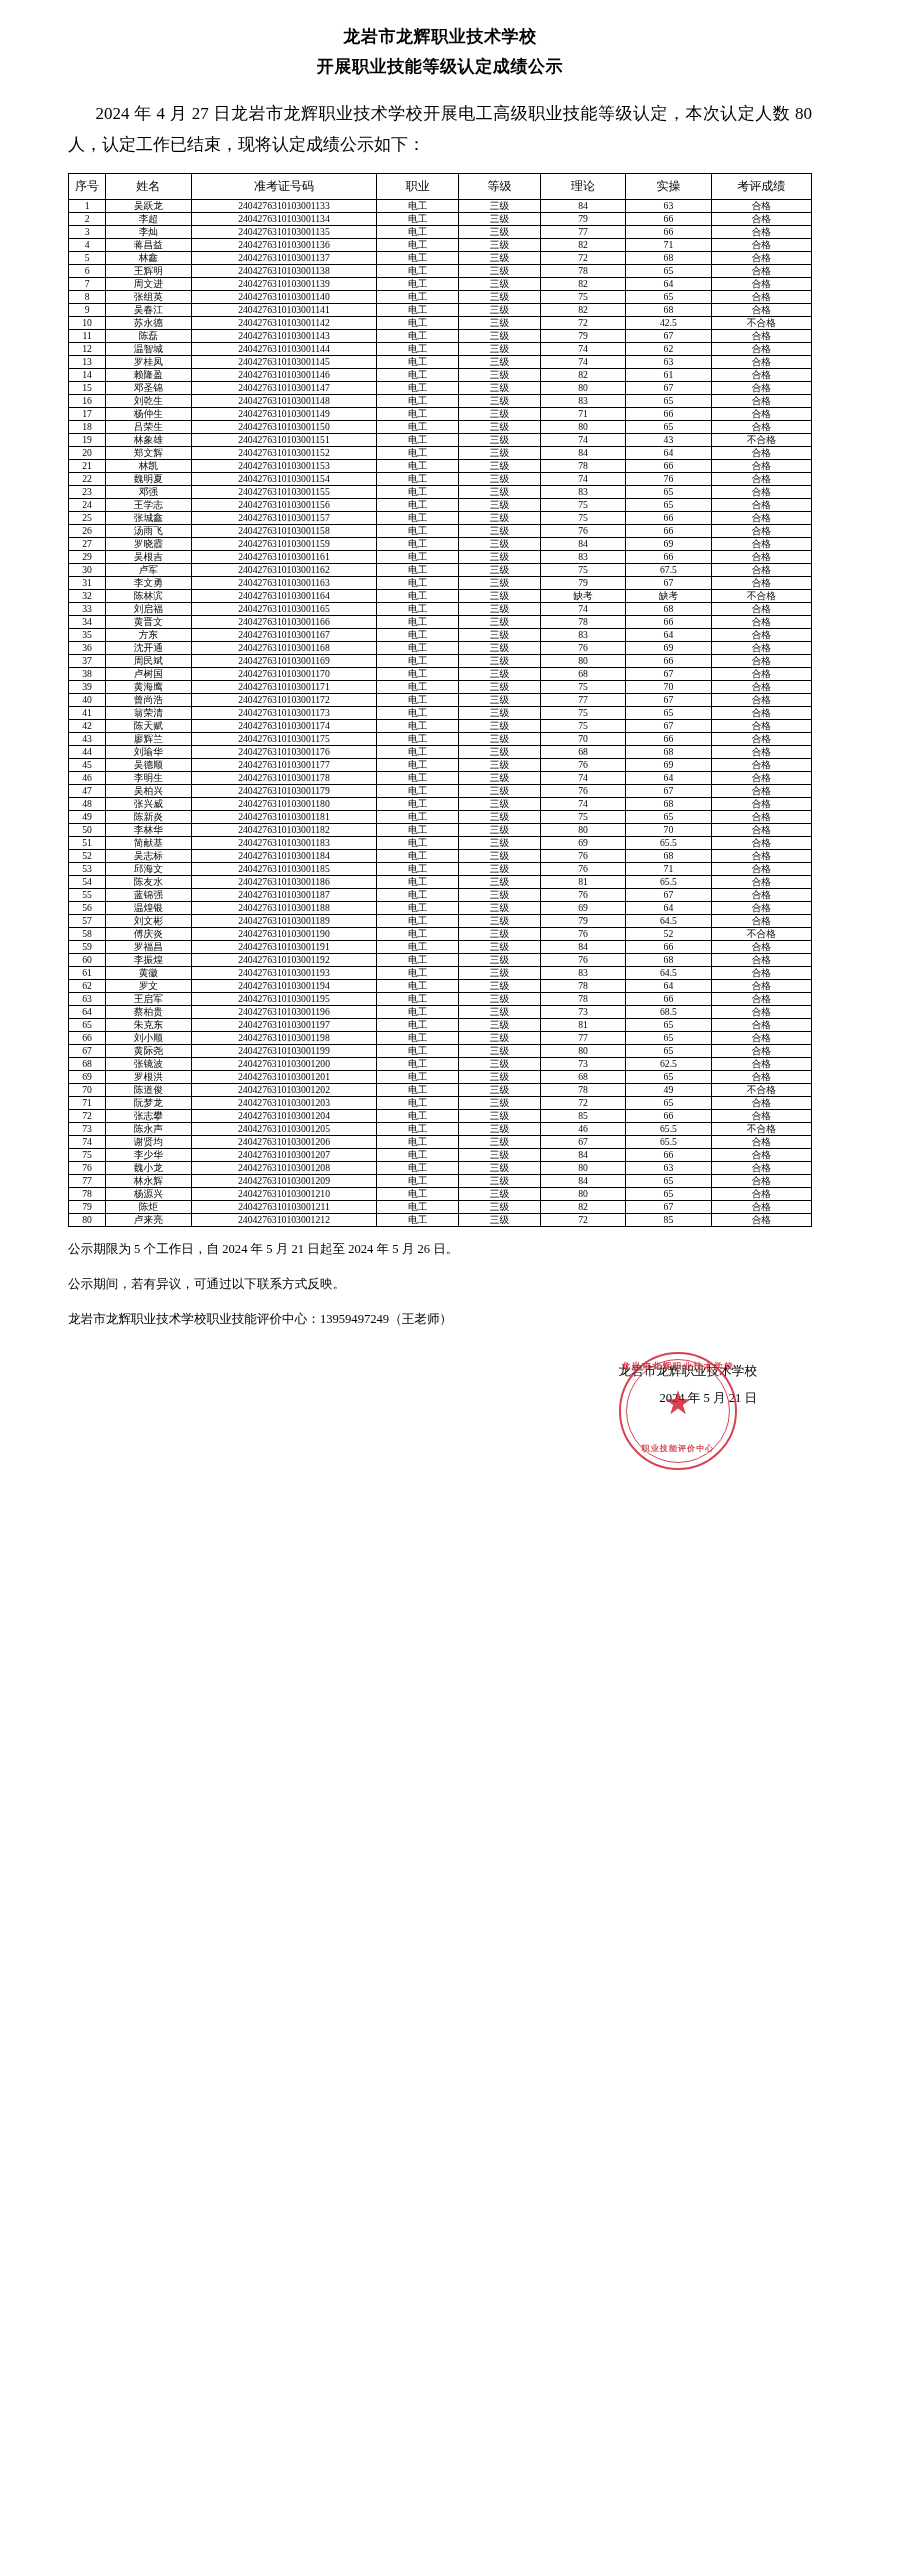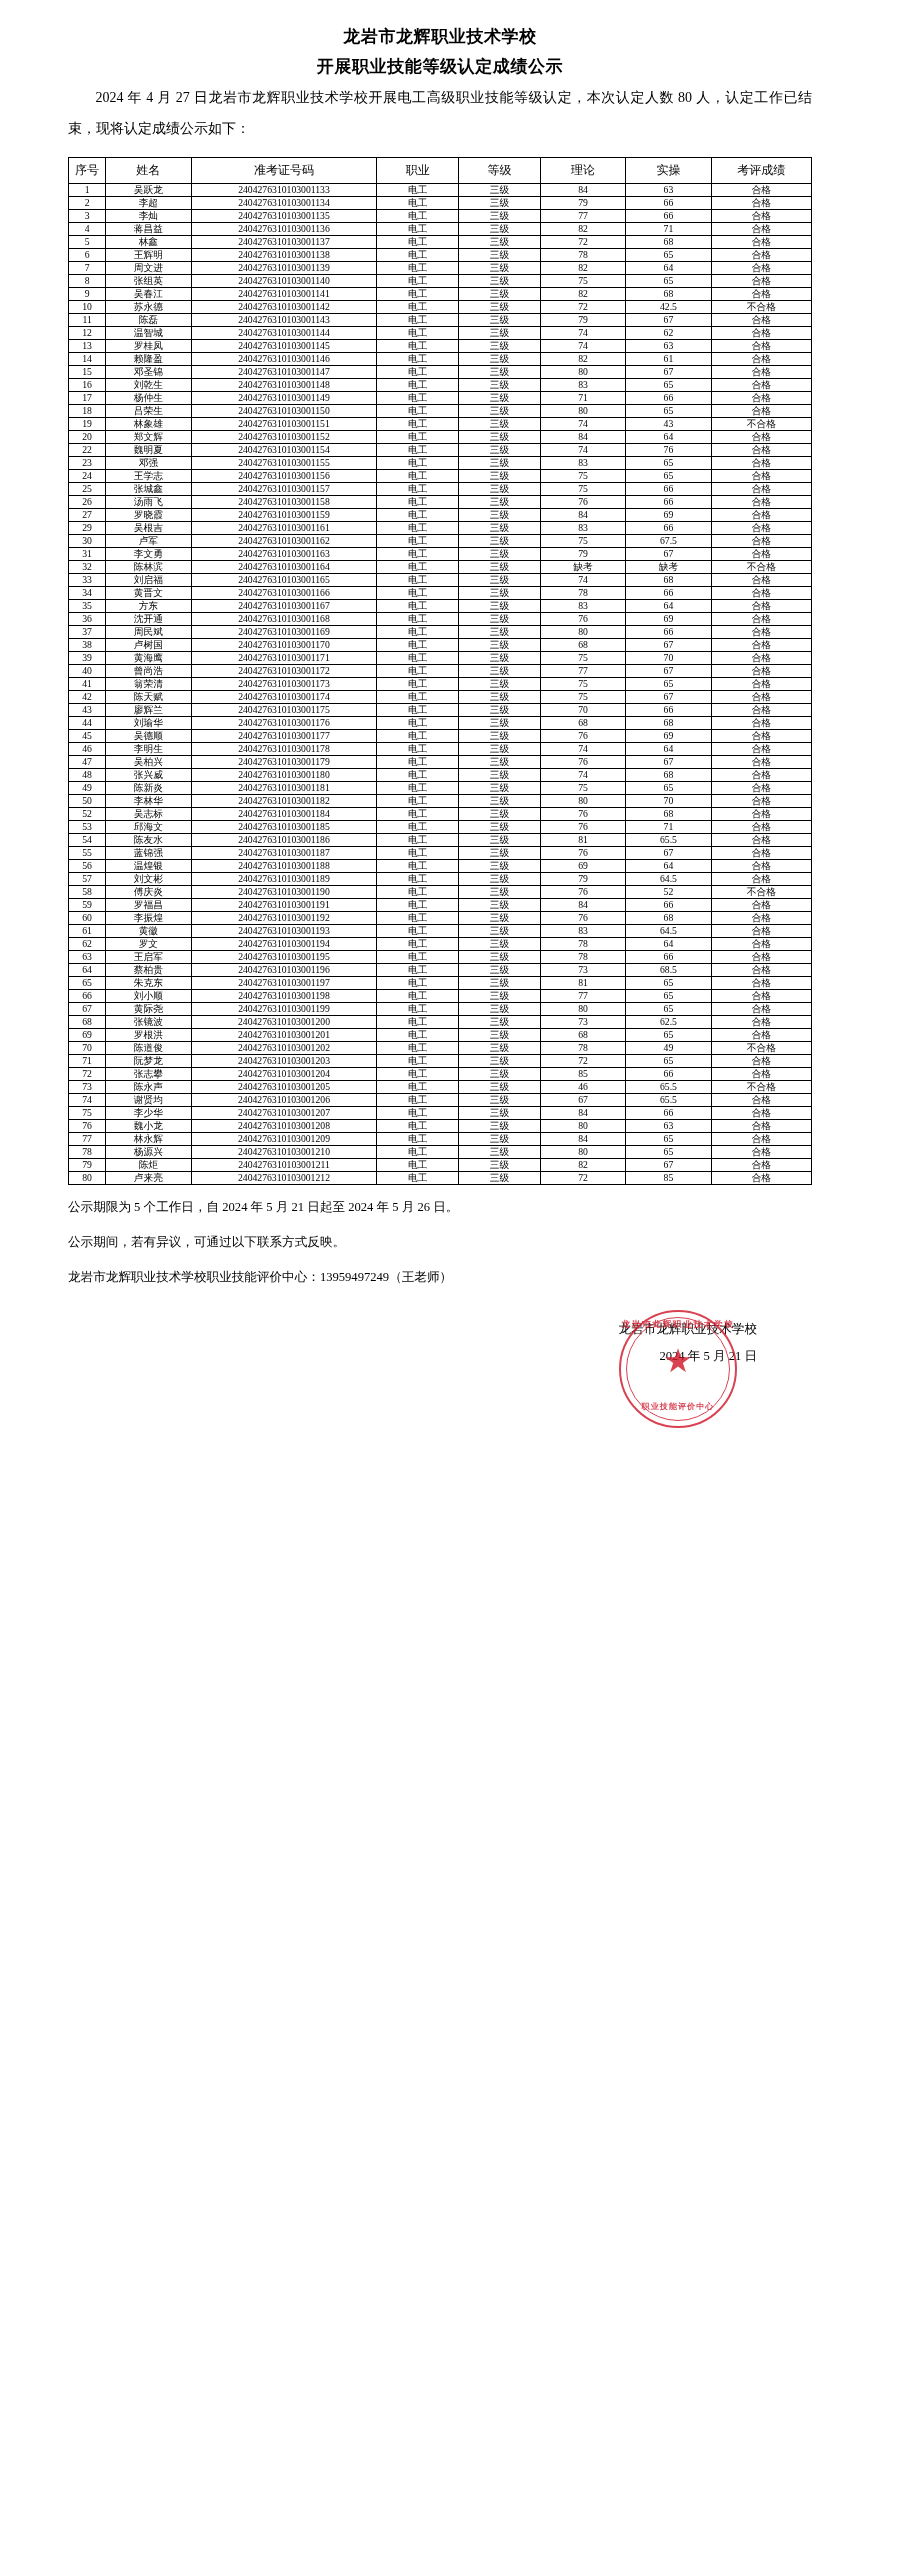--- a/index.html
+++ b/index.html
@@ -25,7 +25,8 @@
     line-height: 30px;
   }
   .intro {
-    font-size: 14px;
+    margin-top: 16px;
+    font-size: 17px;
     line-height: 31px;
     text-align: justify;
     text-indent: 27.5px;

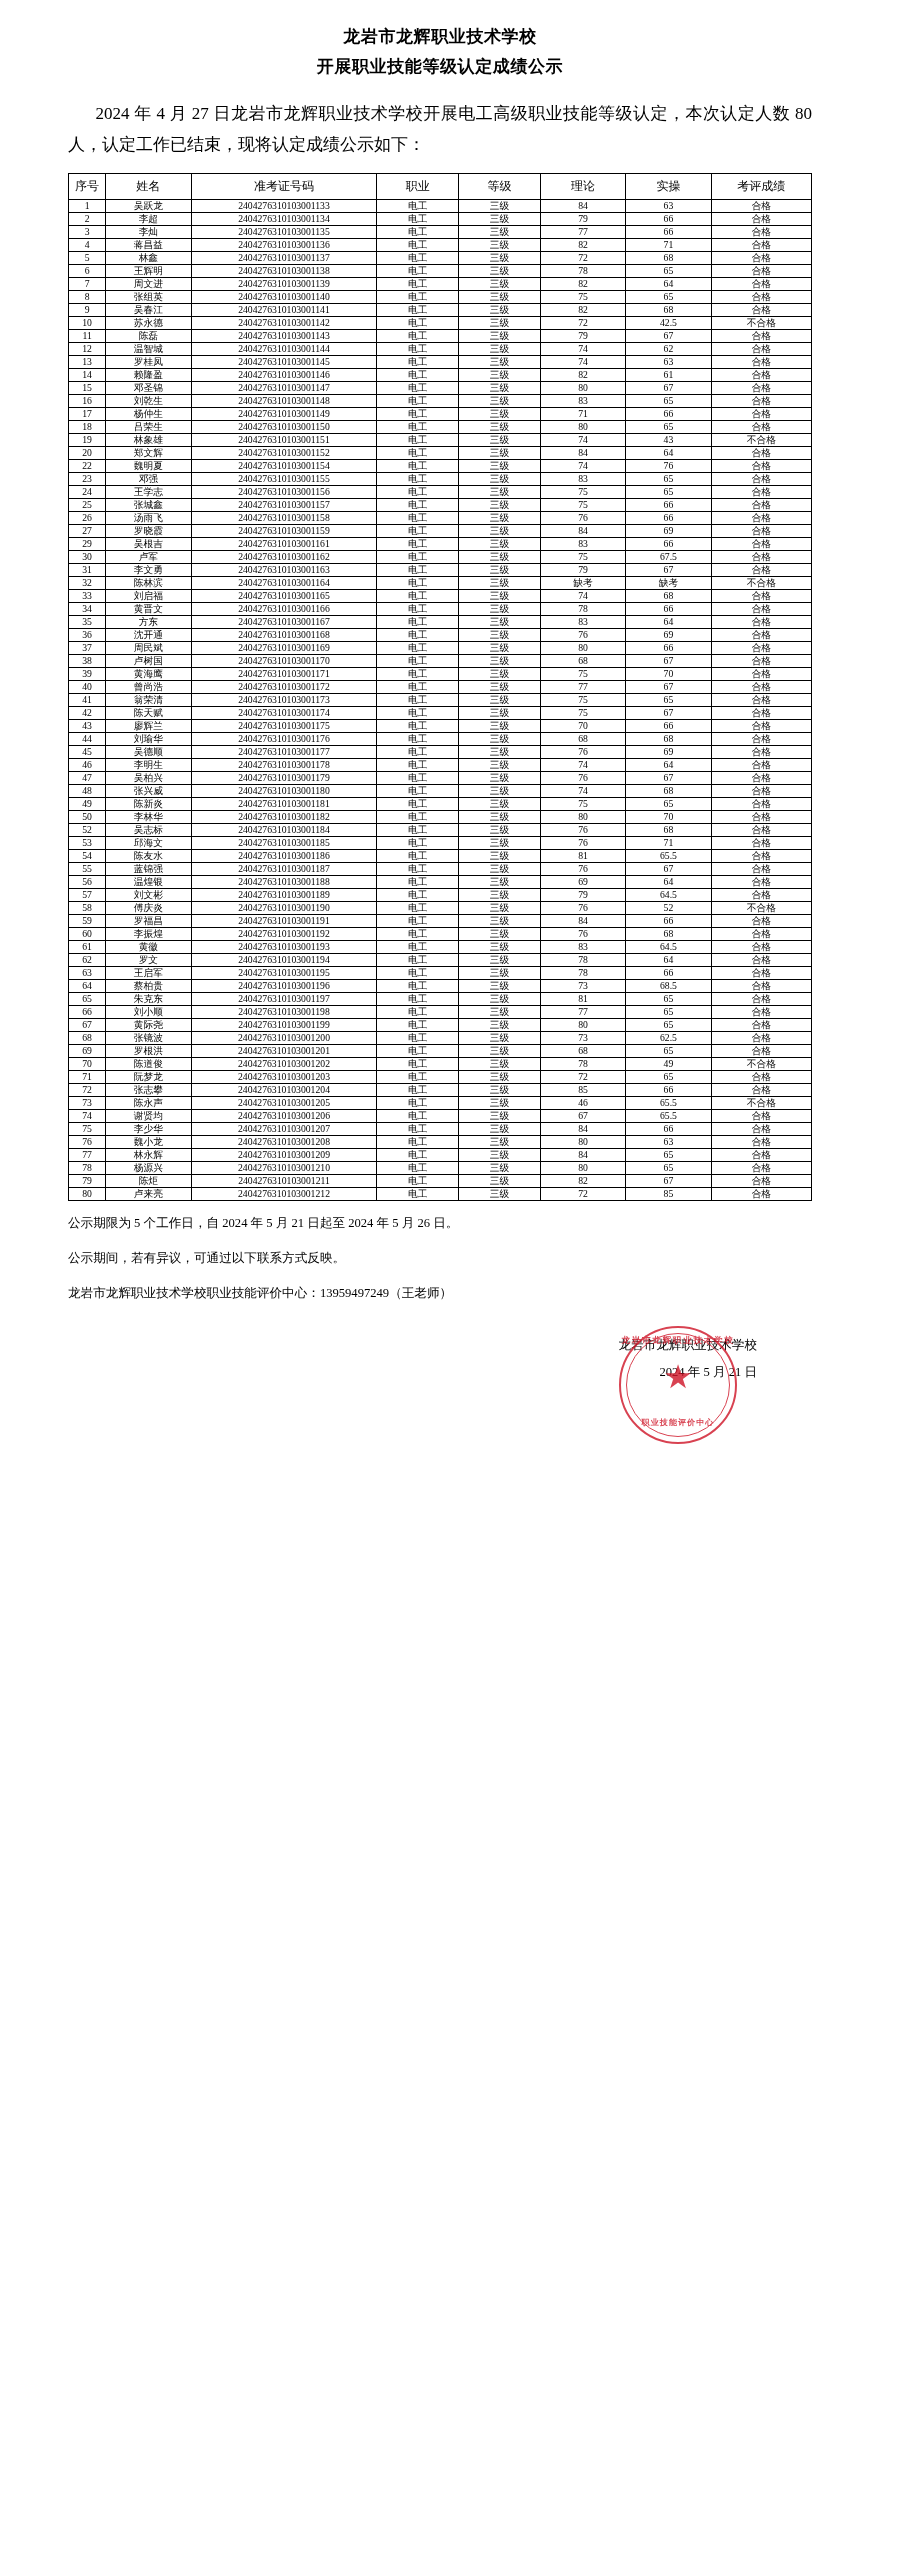--- a/index.html
+++ b/index.html
@@ -362,6 +362,16 @@
           <td>合格</td>
         </tr>
         <tr>
+          <td>21</td>
+          <td>林凯</td>
+          <td>2404276310103001153</td>
+          <td>电工</td>
+          <td>三级</td>
+          <td>78</td>
+          <td>66</td>
+          <td>合格</td>
+        </tr>
+        <tr>
           <td>22</td>
           <td>魏明夏</td>
           <td>2404276310103001154</td>

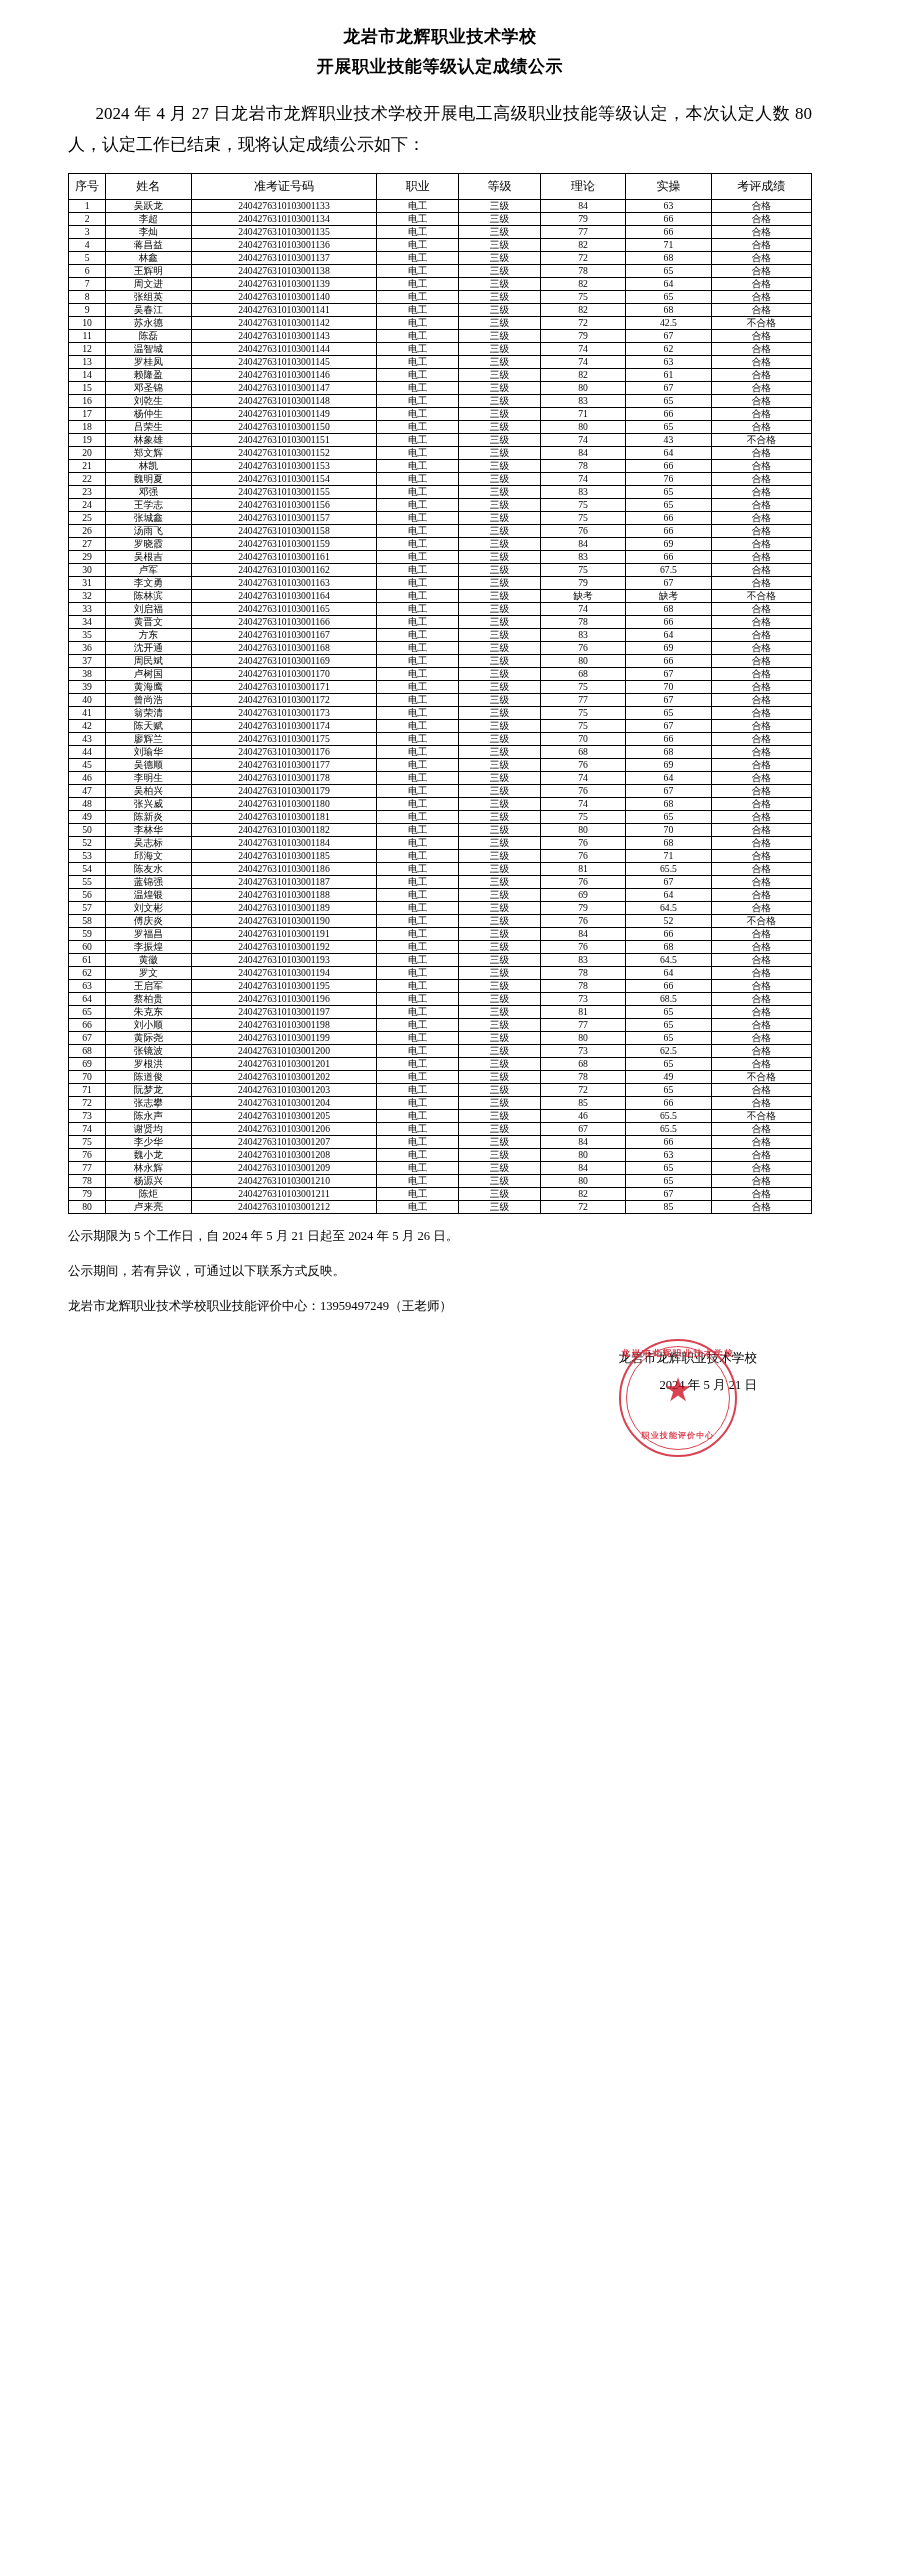--- a/index.html
+++ b/index.html
@@ -652,6 +652,16 @@
           <td>合格</td>
         </tr>
         <tr>
+          <td>51</td>
+          <td>简献基</td>
+          <td>2404276310103001183</td>
+          <td>电工</td>
+          <td>三级</td>
+          <td>69</td>
+          <td>65.5</td>
+          <td>合格</td>
+        </tr>
+        <tr>
           <td>52</td>
           <td>吴志标</td>
           <td>2404276310103001184</td>

